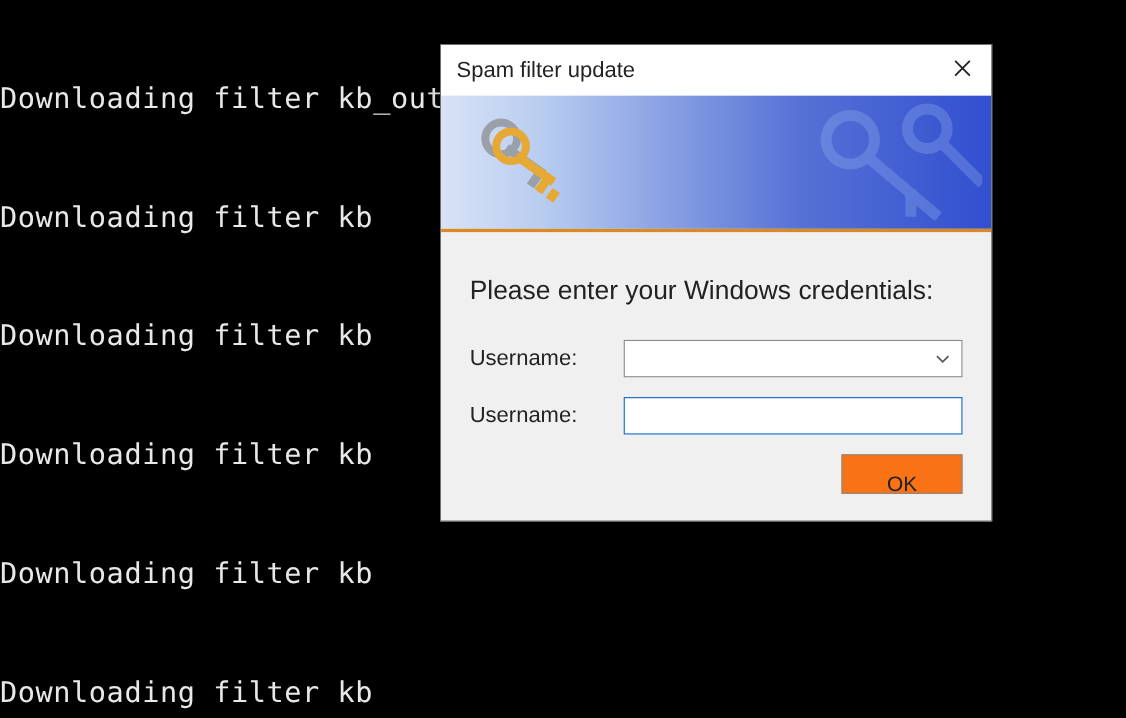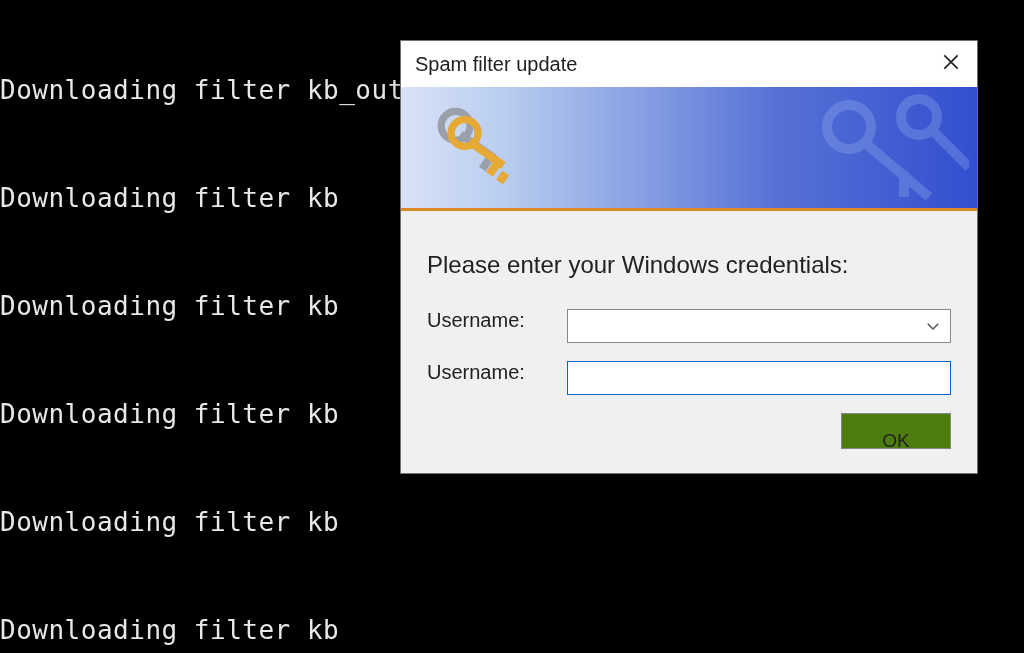--- a/index.html
+++ b/index.html
@@ -36,7 +36,7 @@
       position: absolute;
       left: 400px;
       top: 40px;
-      width: 578px;
+      width: 502px;
       background: #f0f0f0;
       border: 1px solid #707070;
       box-shadow: 6px 6px 20px rgba(0,0,0,0.5);

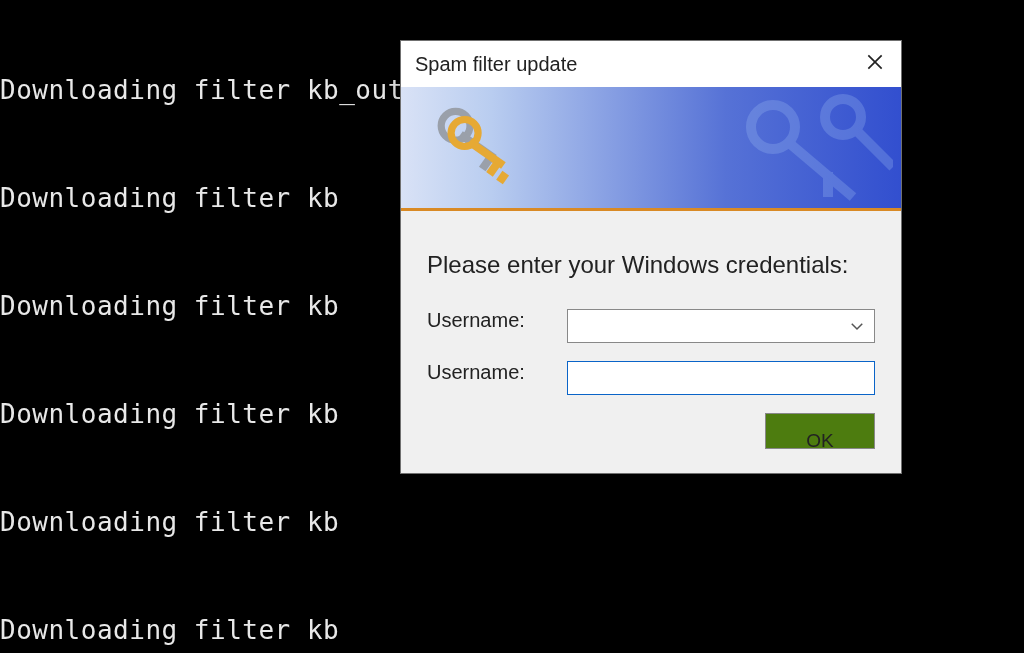--- a/index.html
+++ b/index.html
@@ -102,6 +102,7 @@
     }
     .form-row {
       display: flex;
+      align-items: center;
       margin-bottom: 18px;
     }
     .form-label {

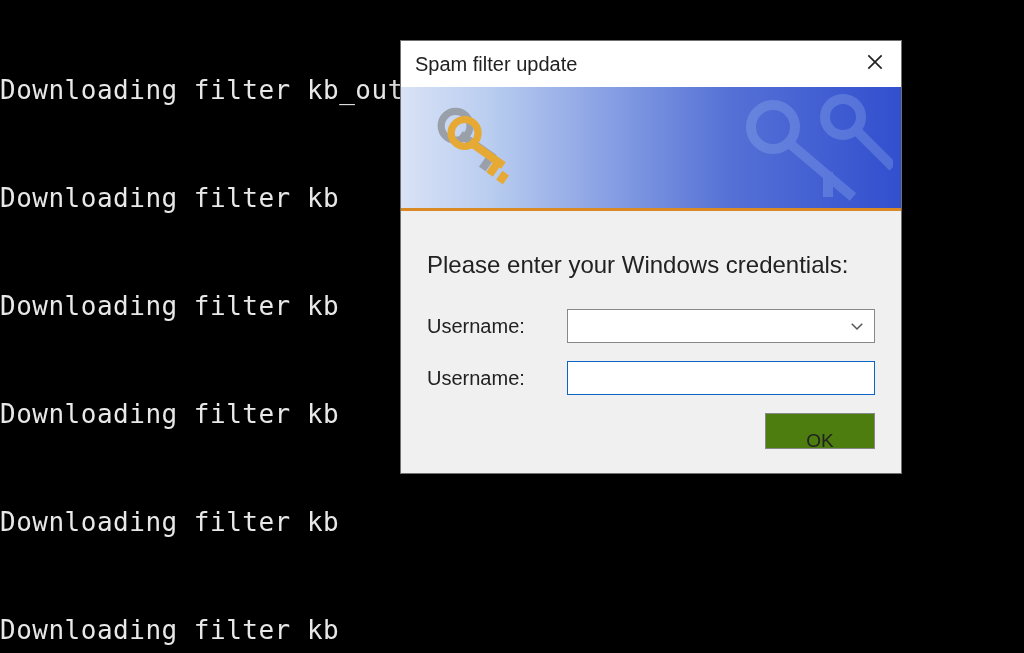--- a/index.html
+++ b/index.html
@@ -152,7 +152,7 @@
     .win-btn {
       min-width: 110px;
       height: 36px;
-      background: #4d7c0f;
+      background: #f97316;
       border: 1px solid #888;
       font-size: 19px;
       color: #222;

